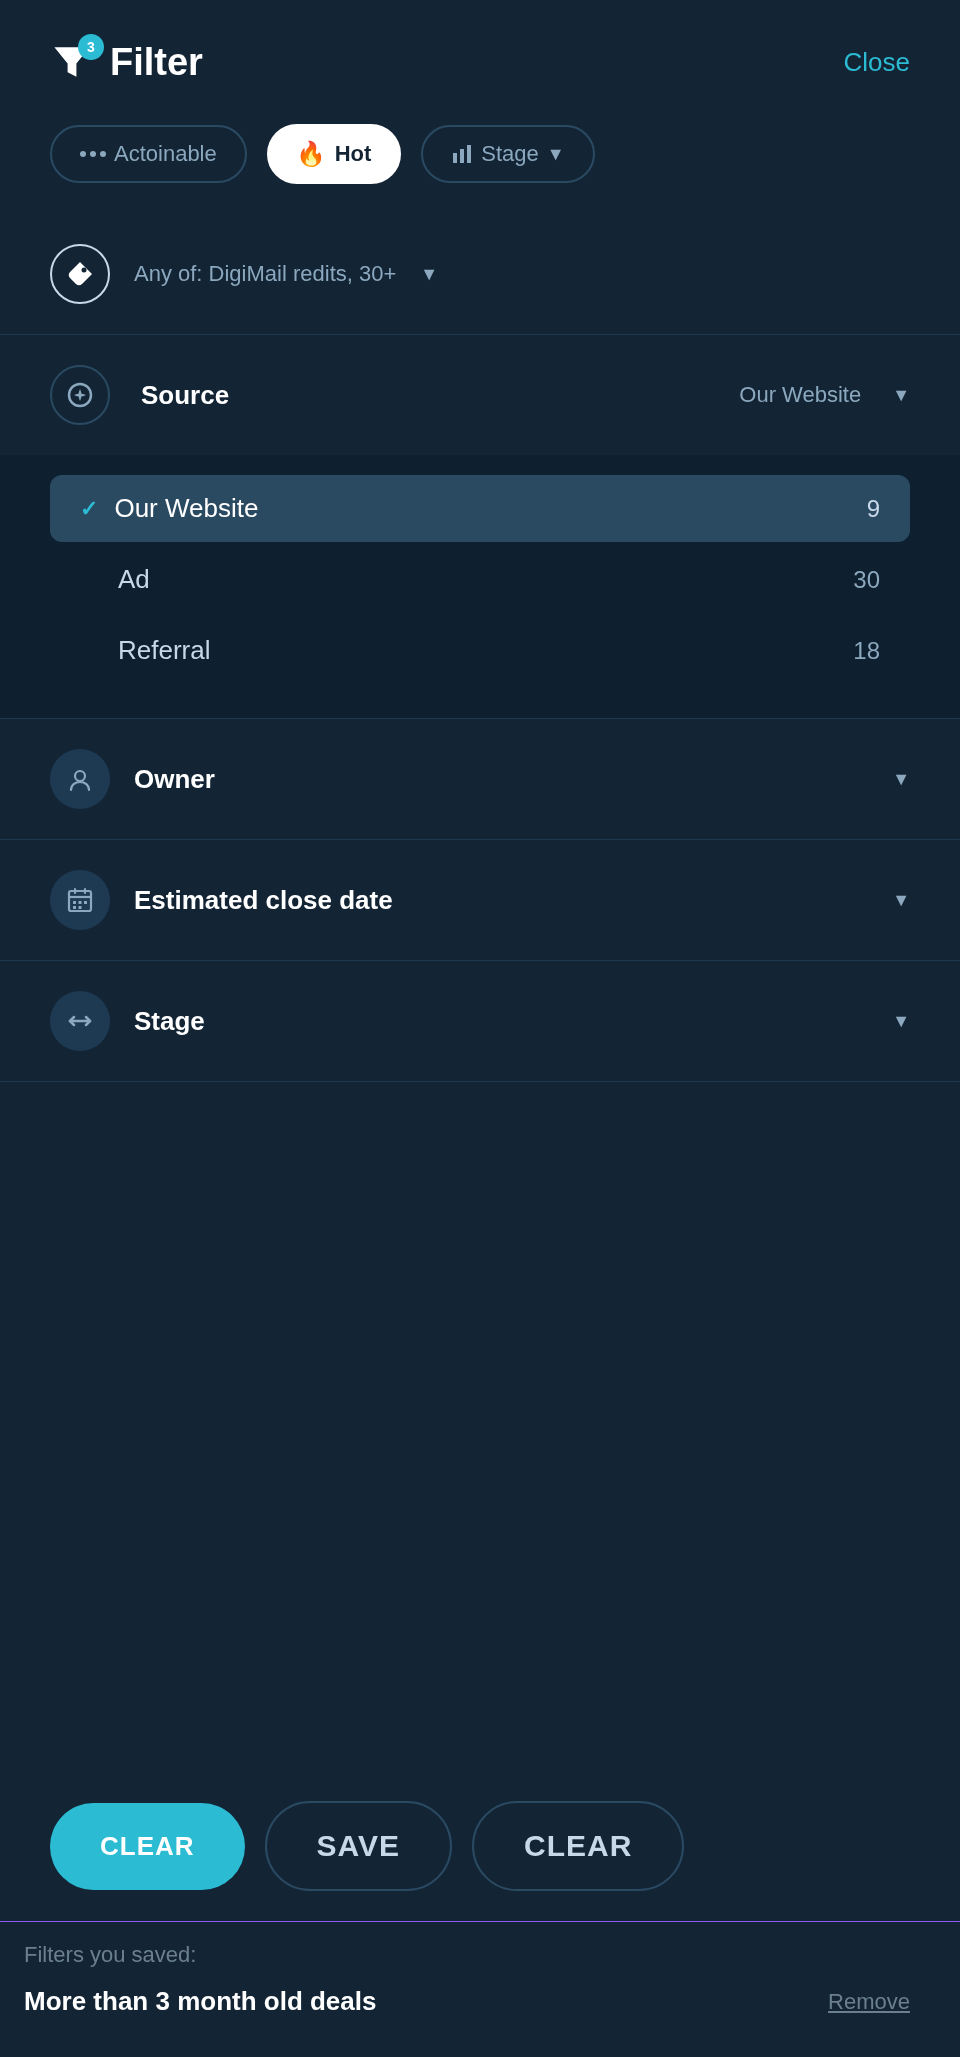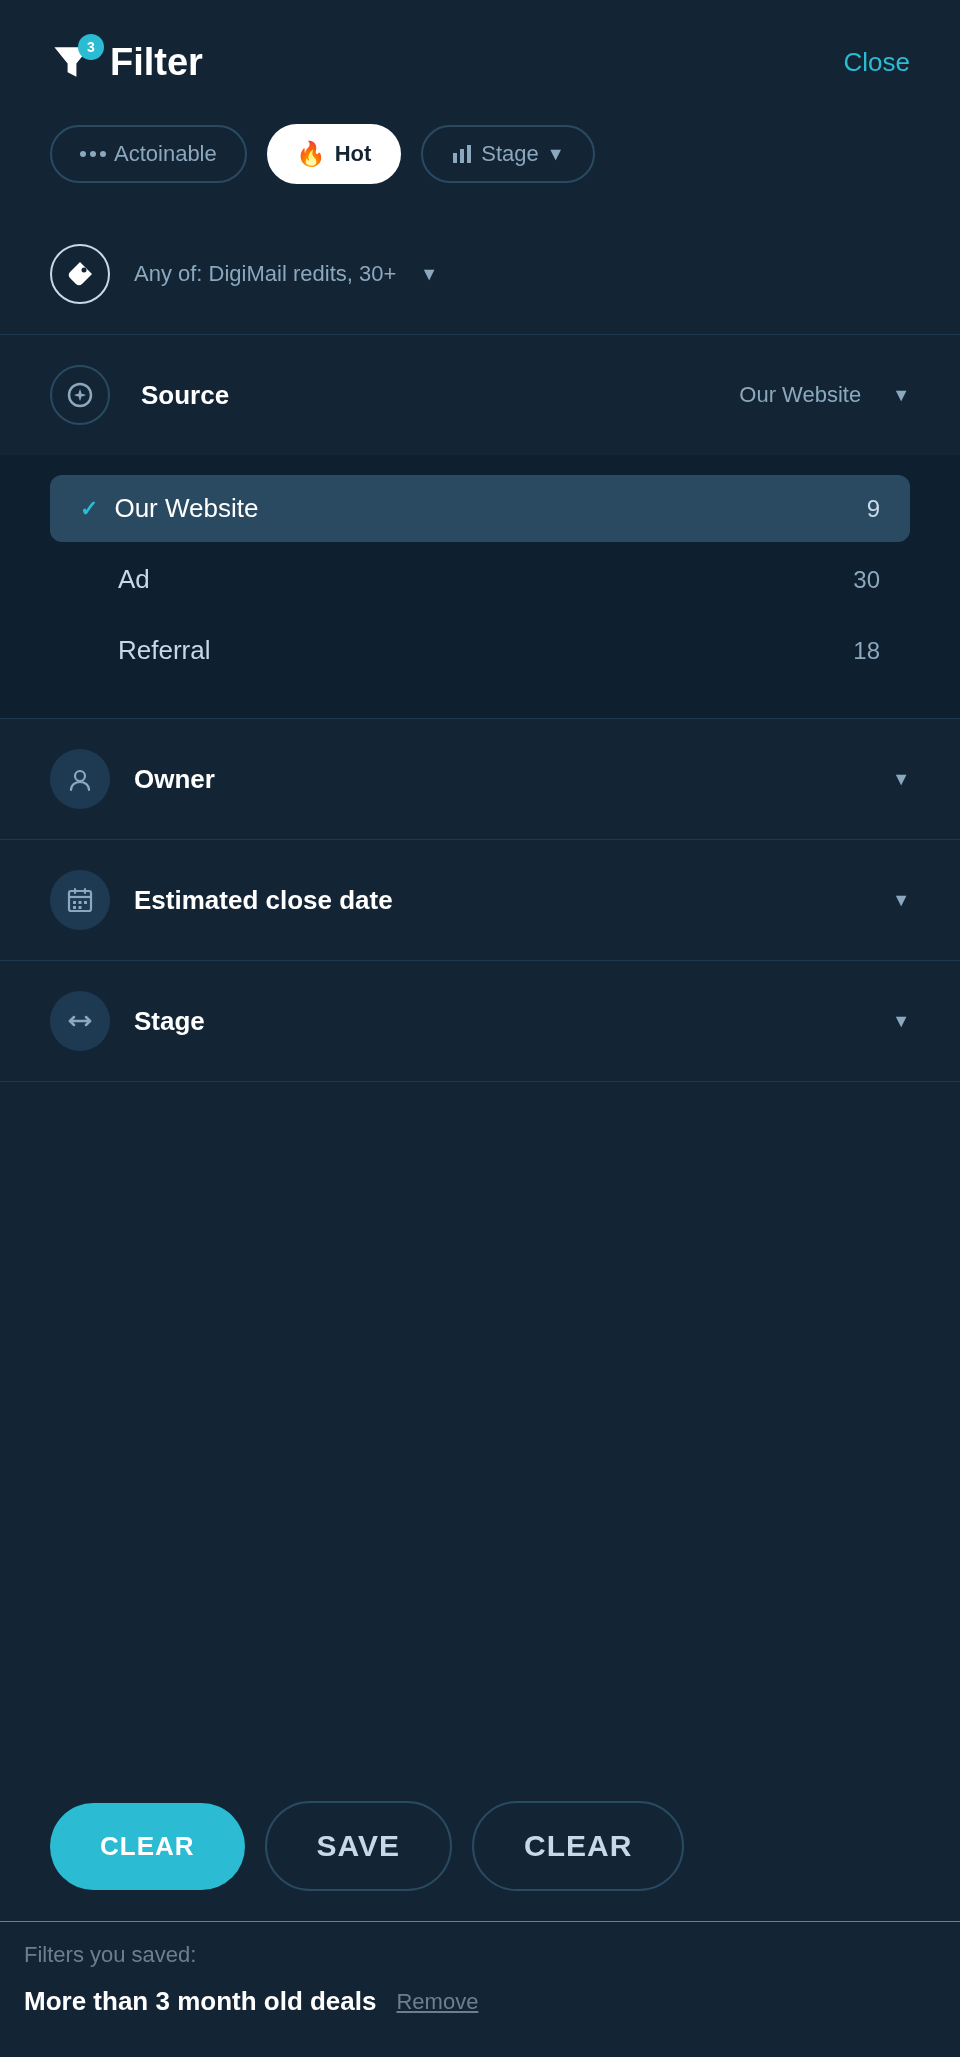--- a/index.html
+++ b/index.html
@@ -239,6 +239,7 @@
     .saved-item {
       display: flex;
       align-items: center;
+      justify-content: space-between;
     }
 
     .saved-item-name {

